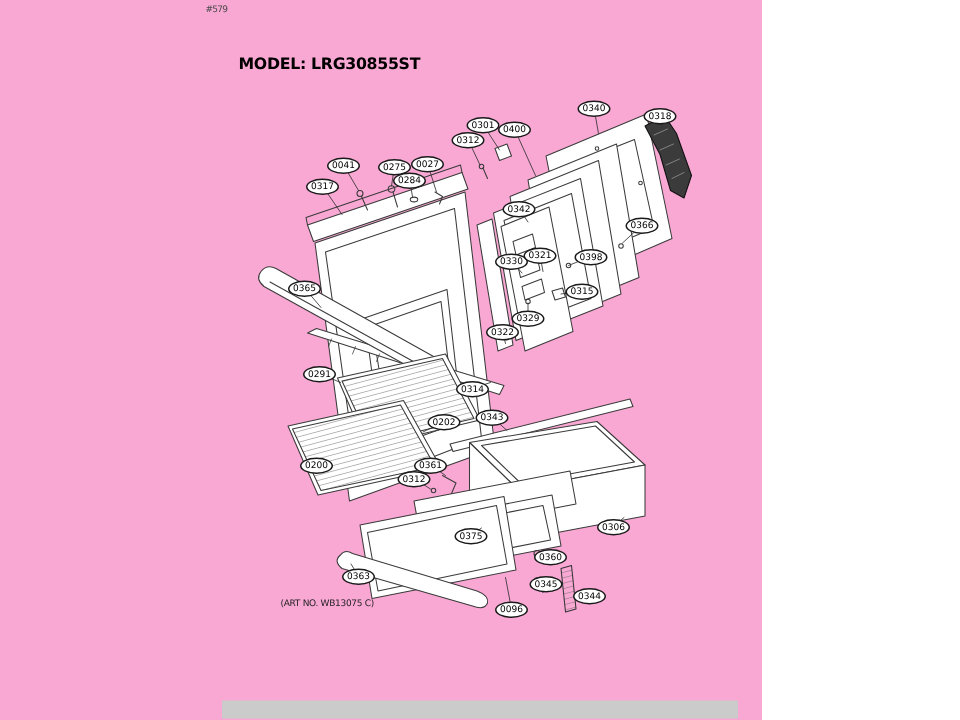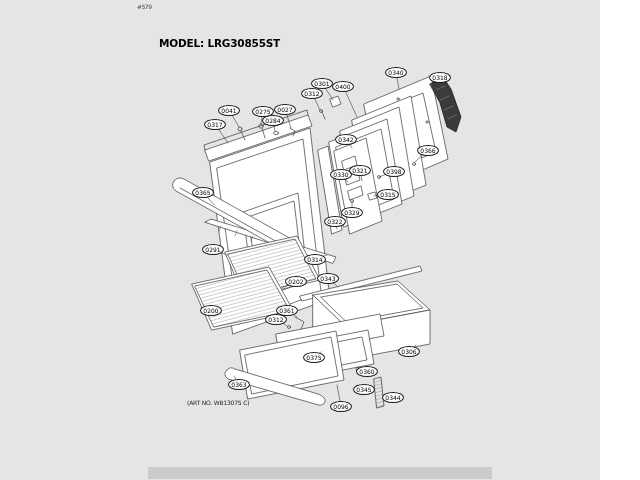--- a/index.html
+++ b/index.html
@@ -4,7 +4,7 @@
 <style>
   html,body{margin:0;padding:0;background:#fff;}
   .canvas{
-    position:relative;width:600px;height:480px;background:#e5e5e5;
+    position:relative;width:508px;height:480px;background:#f9a8d4;
     overflow:hidden;font-family:"DejaVu Sans", sans-serif;
   }
   .watermark{

